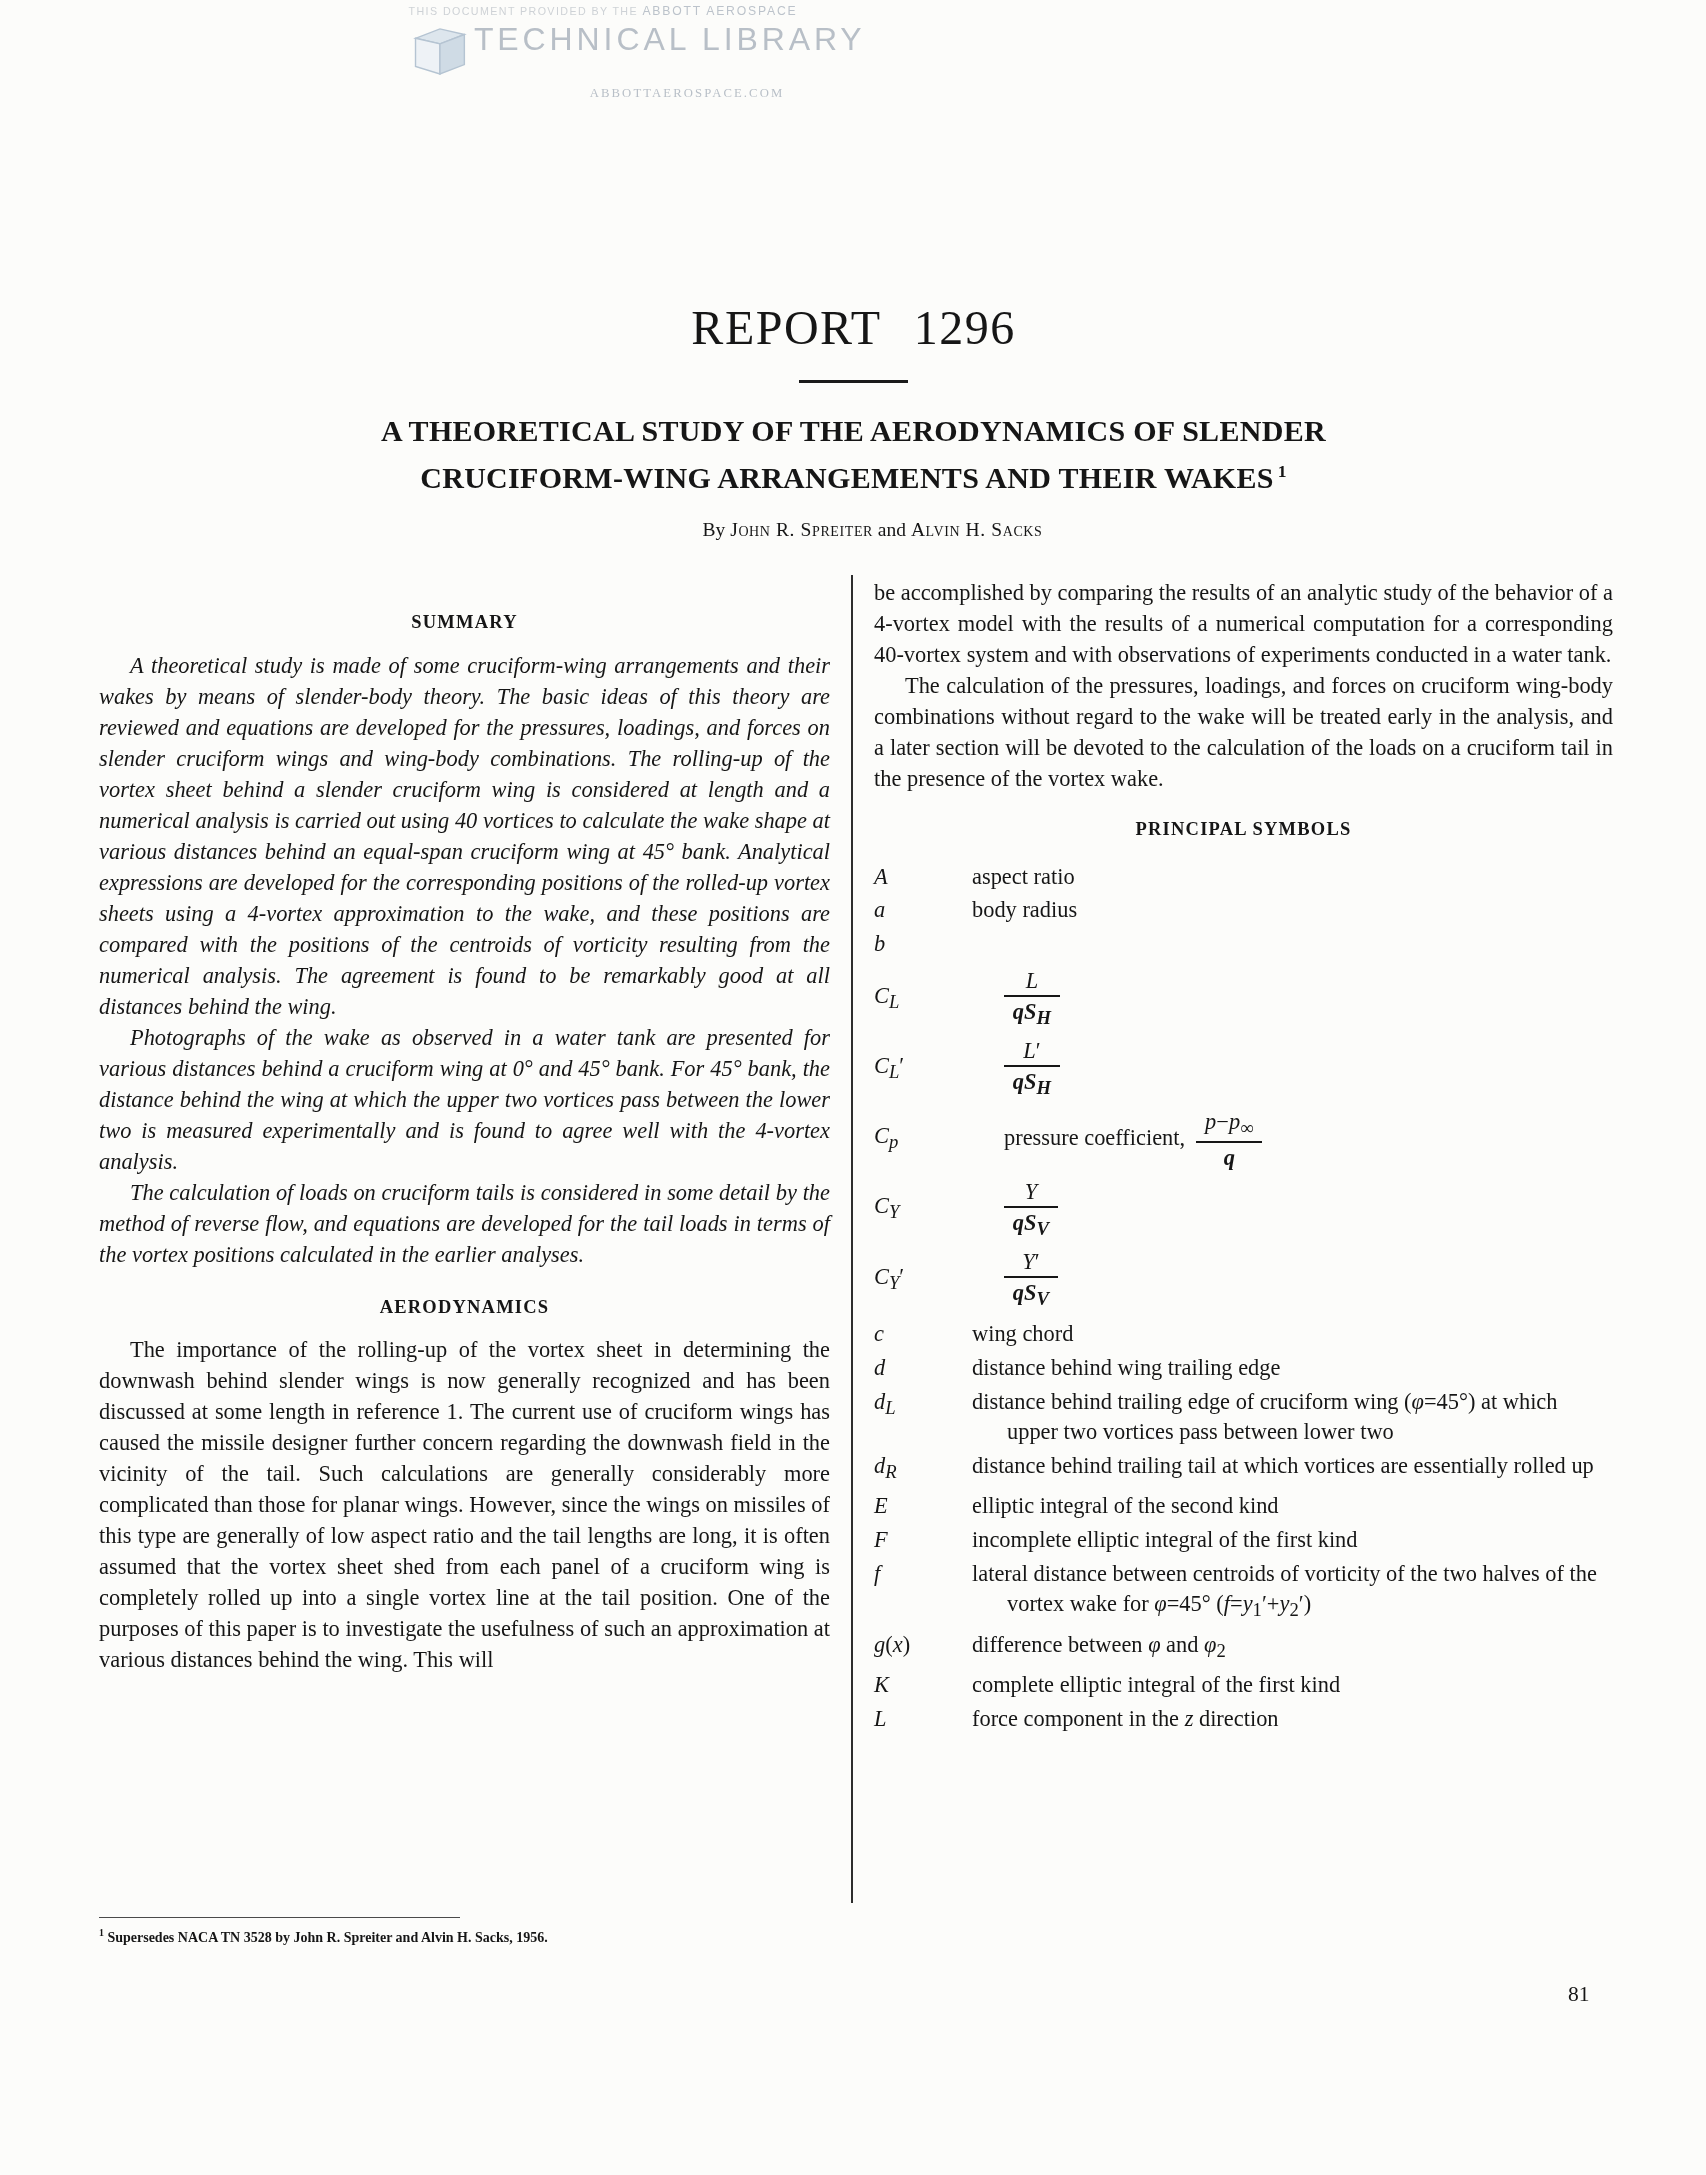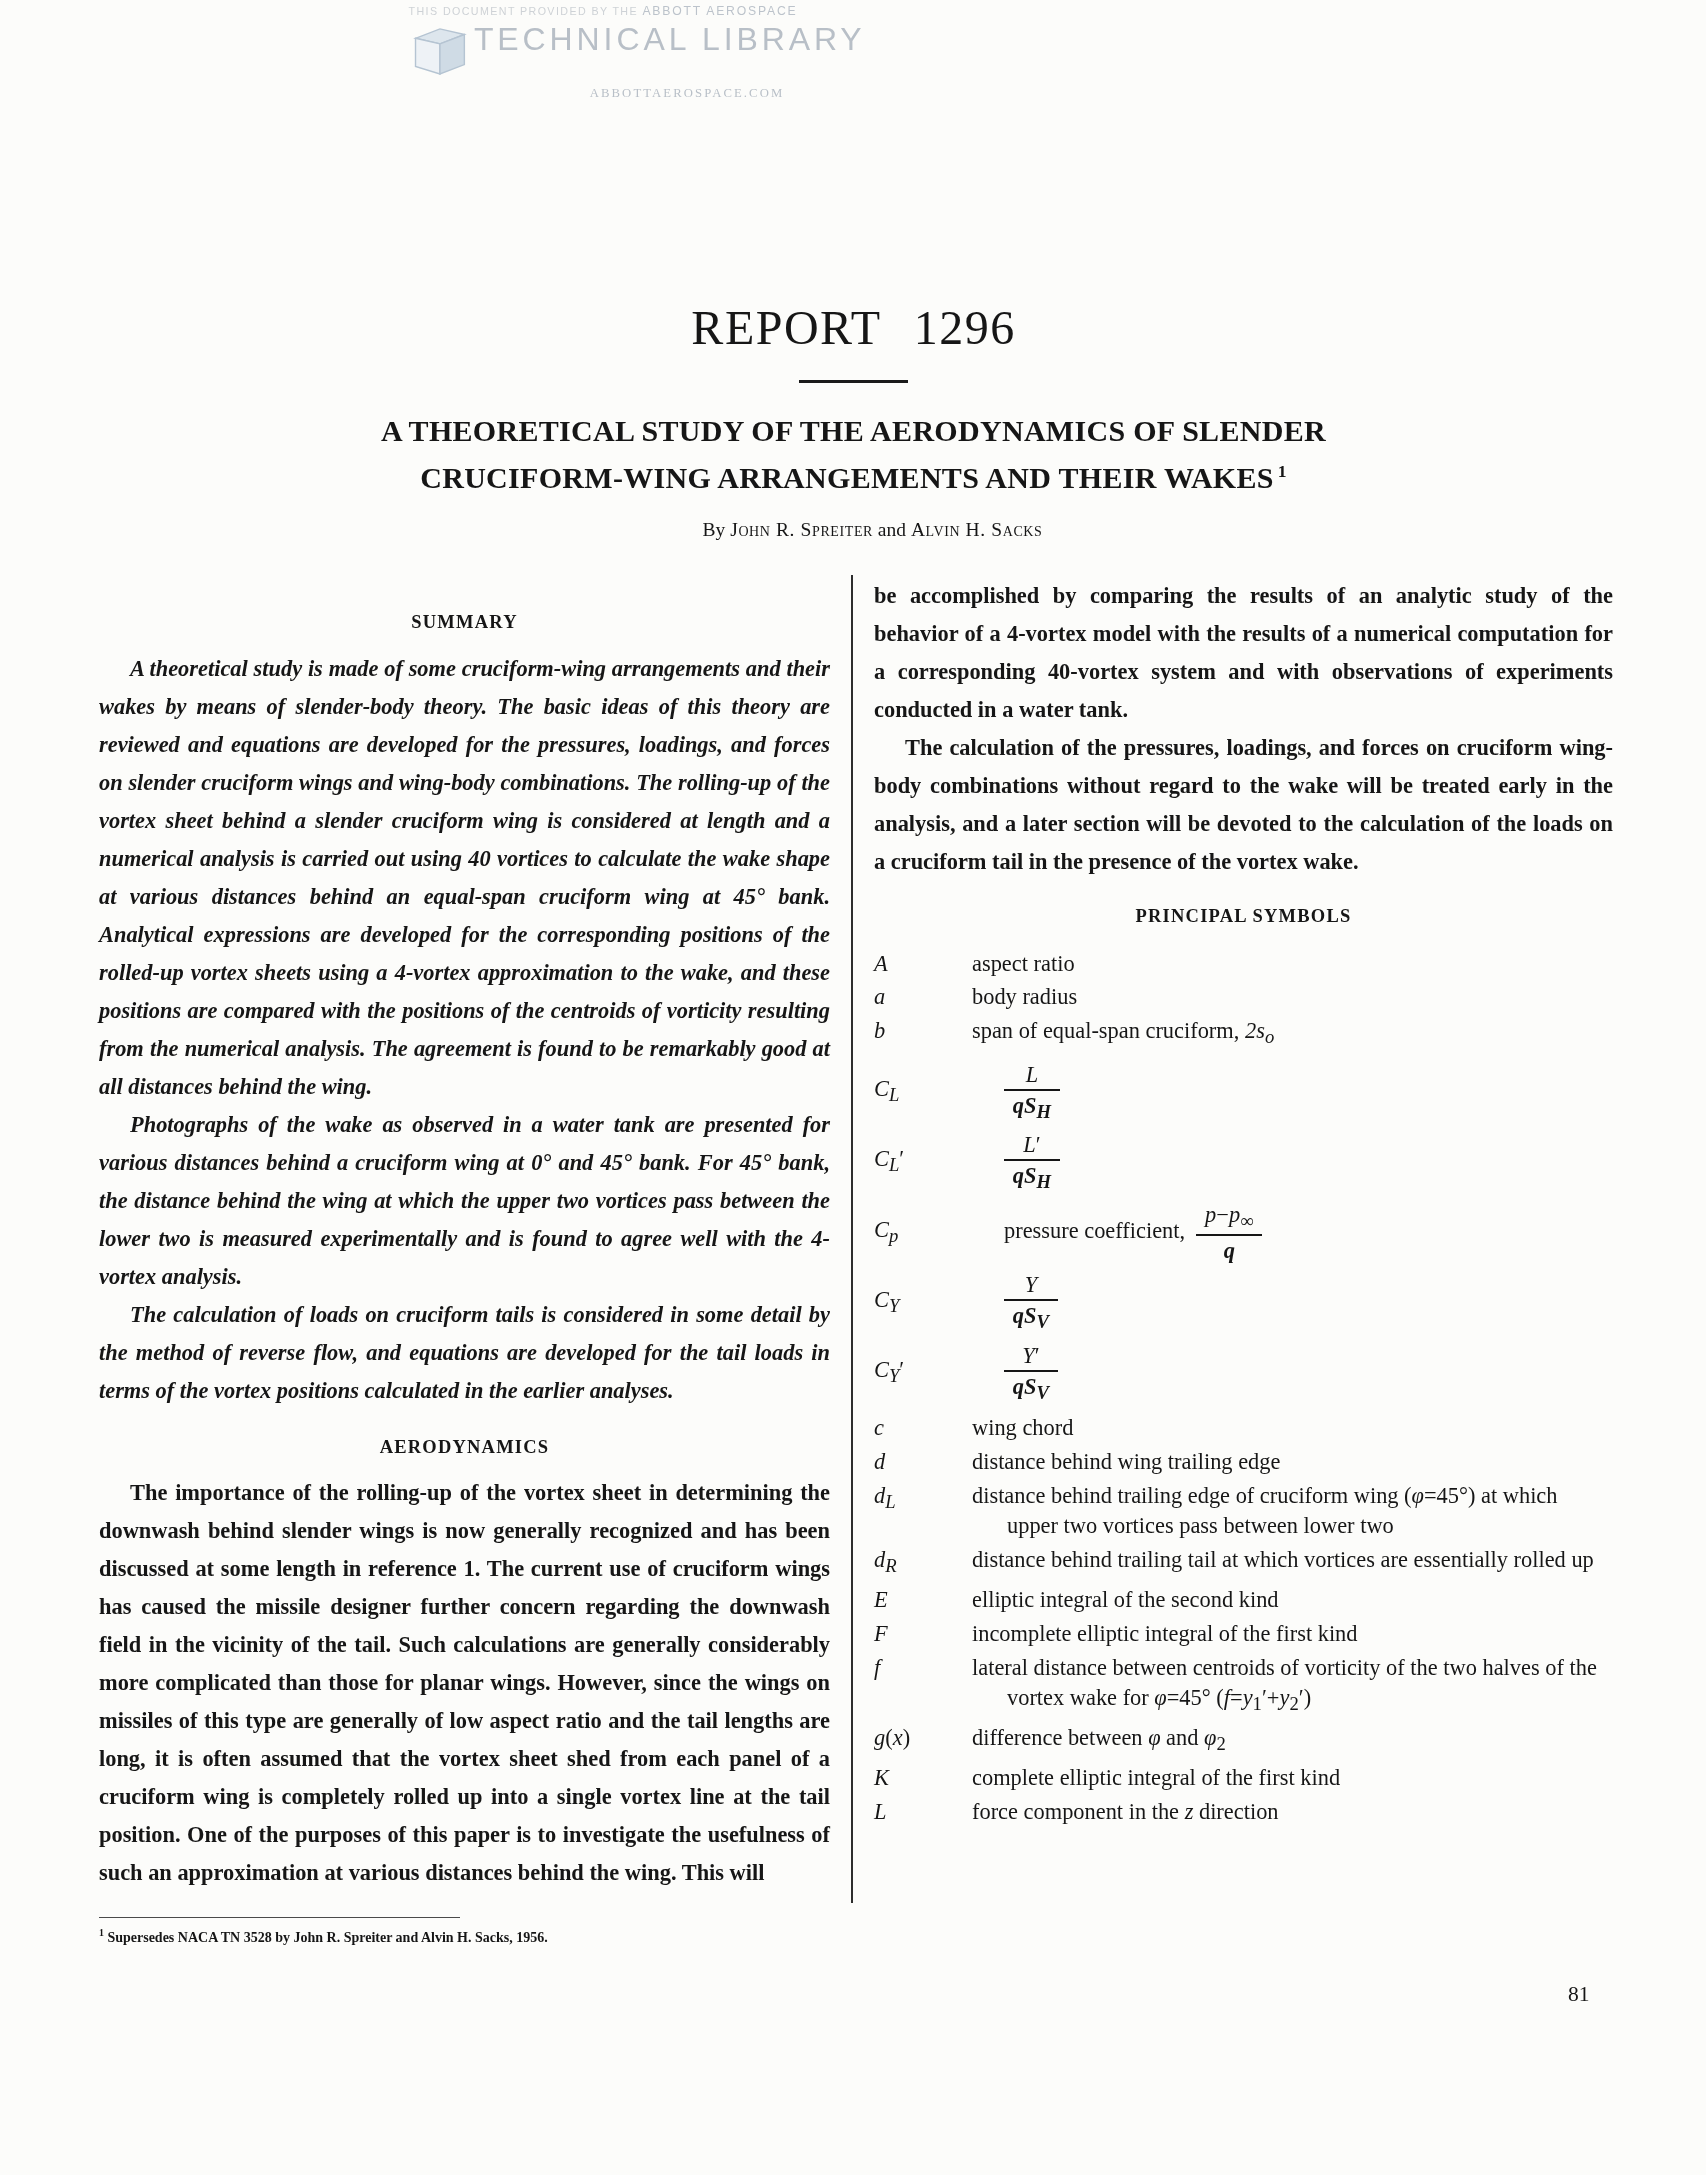--- a/index.html
+++ b/index.html
@@ -37,7 +37,7 @@
   .col-left{position:absolute;left:99px;top:583px;width:731px;}
   .col-right{position:absolute;left:874px;top:577px;width:739px;}
 
-  .body-text p{font-size:22.4px;line-height:38px;text-align:justify;font-weight:bold;}
+  .body-text p{font-size:22.4px;line-height:31px;text-align:justify;}
   .indent{text-indent:31px;}
   .summary-text p{font-style:italic;}
 

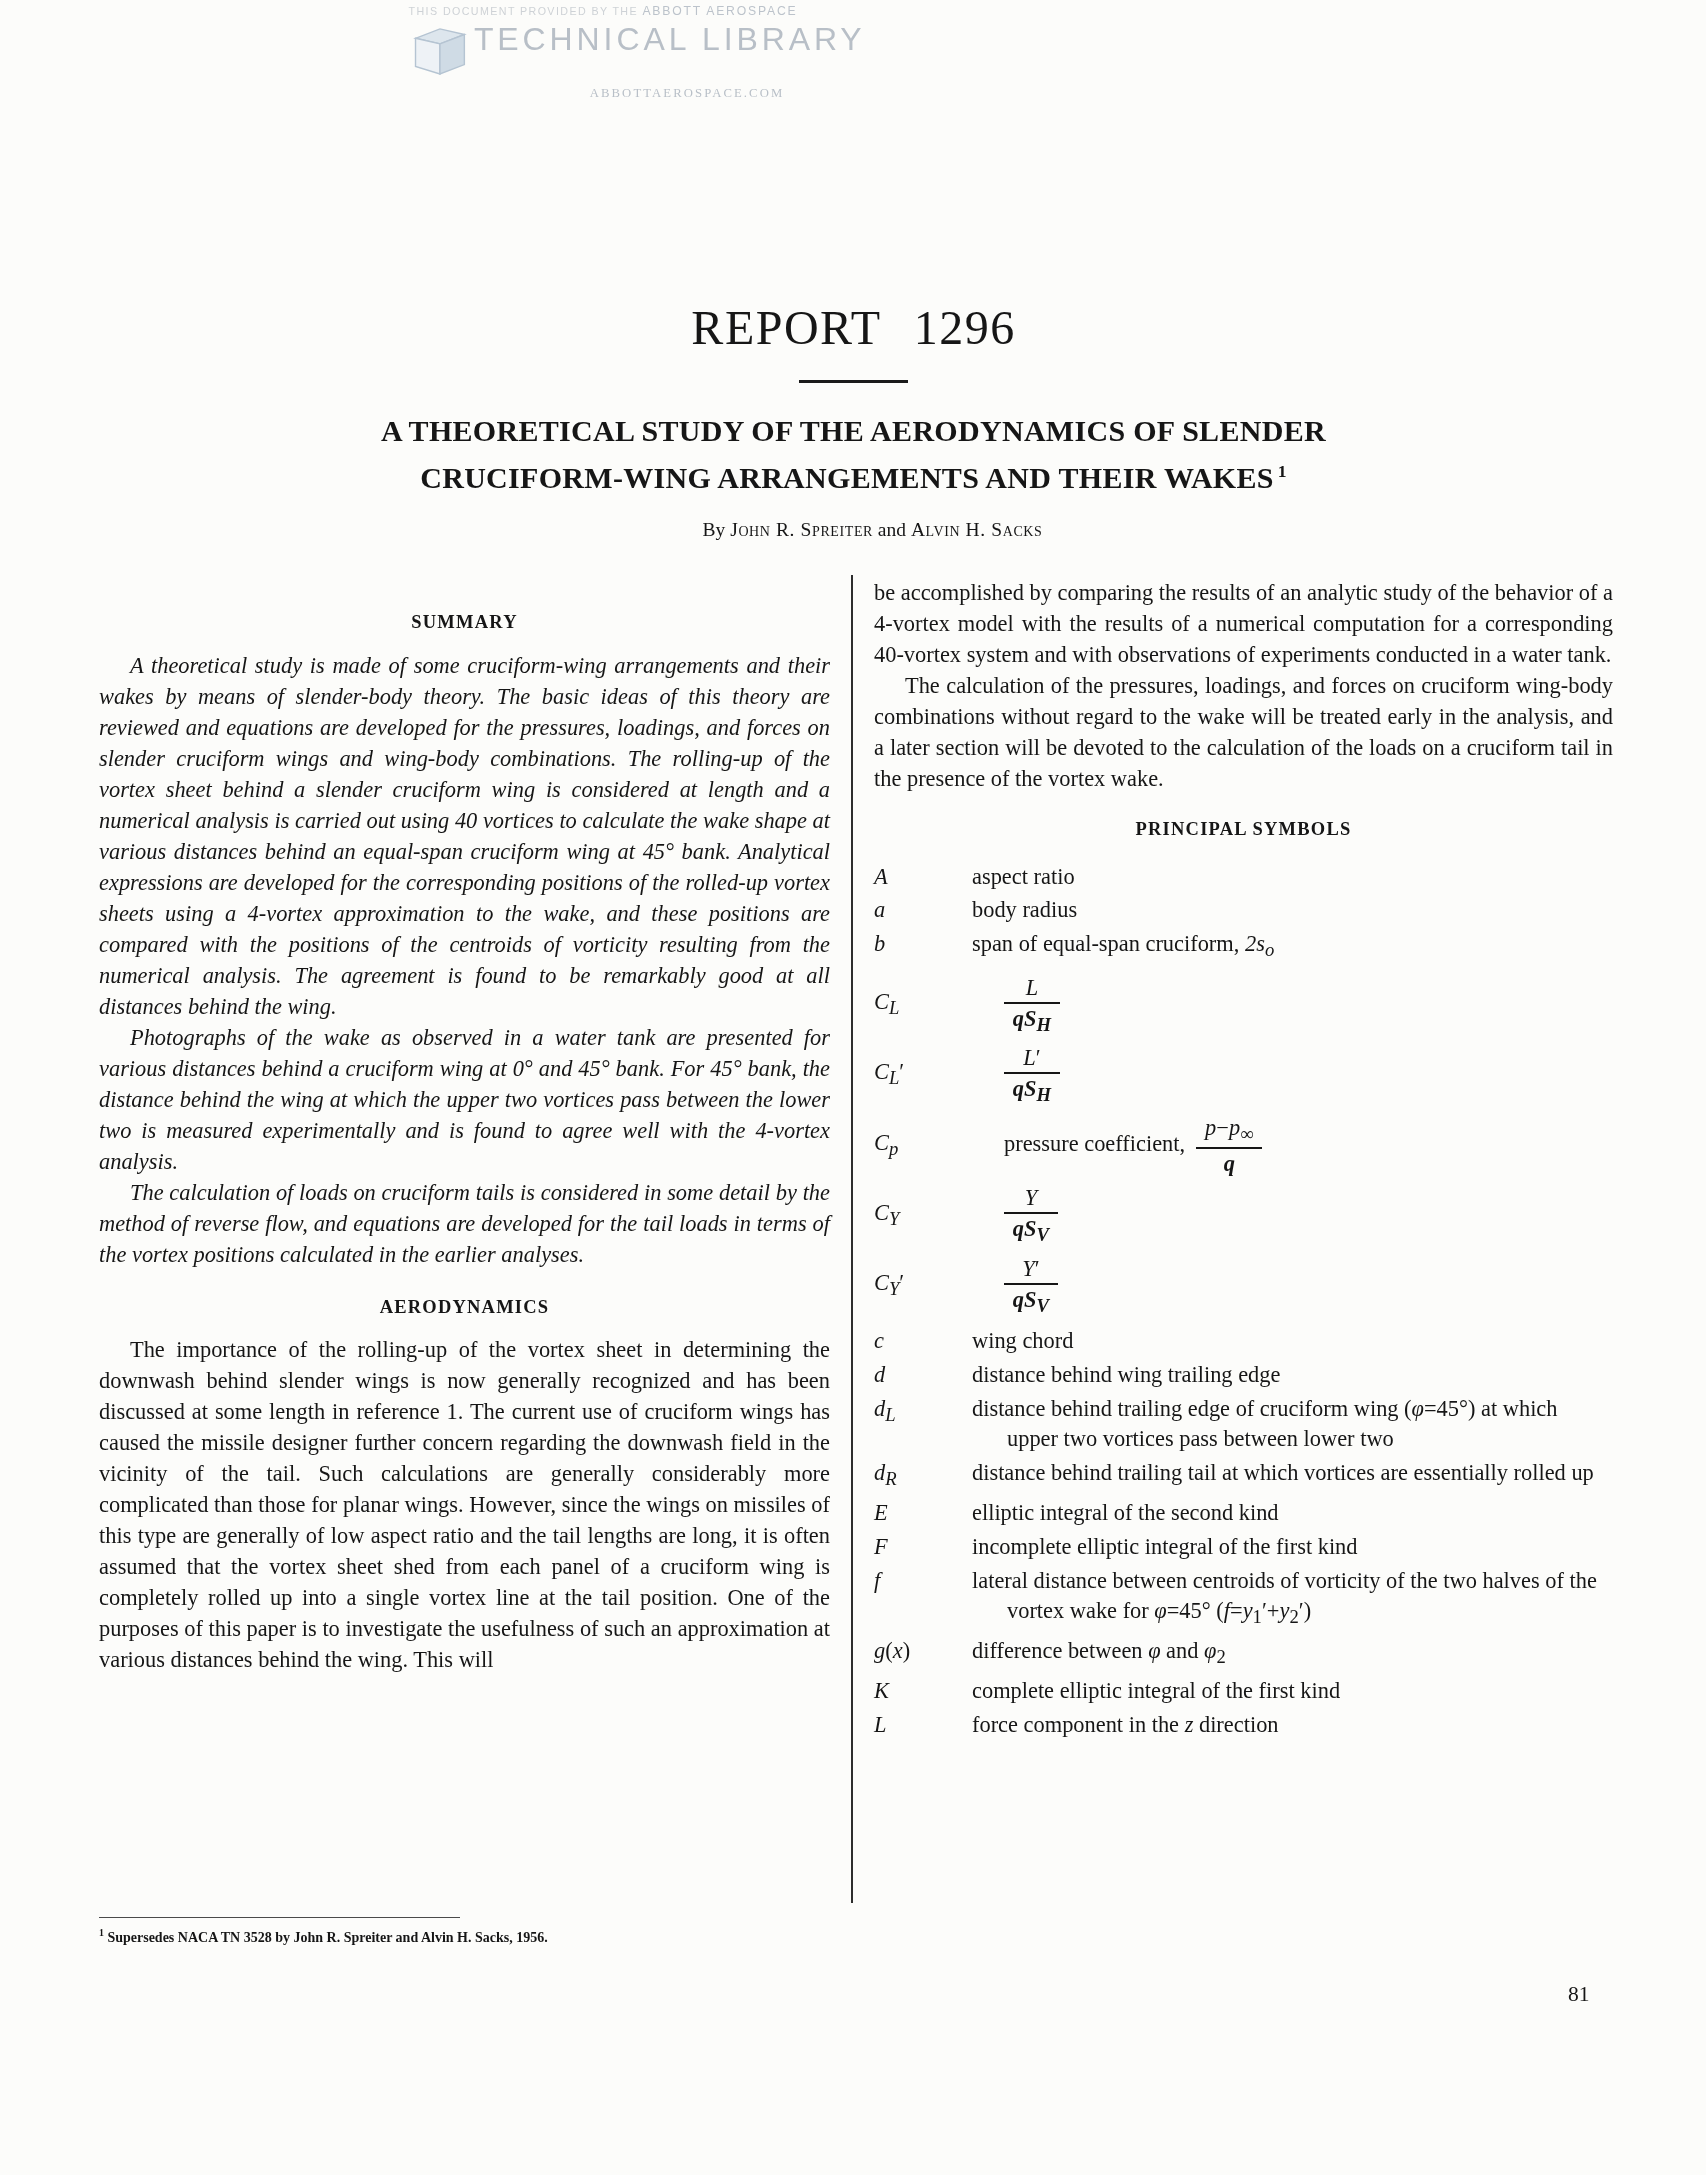--- a/index.html
+++ b/index.html
@@ -124,7 +124,6 @@
       </div>
       <div class="sym-row">
         <div class="sym"><i>b</i></div>
-        <div class="def">span of equal-span cruciform, <i>2s<sub>o</sub></i></div>
       </div>
       <div class="sym-row has-frac">
         <div class="sym"><i>C<sub>L</sub></i></div>

